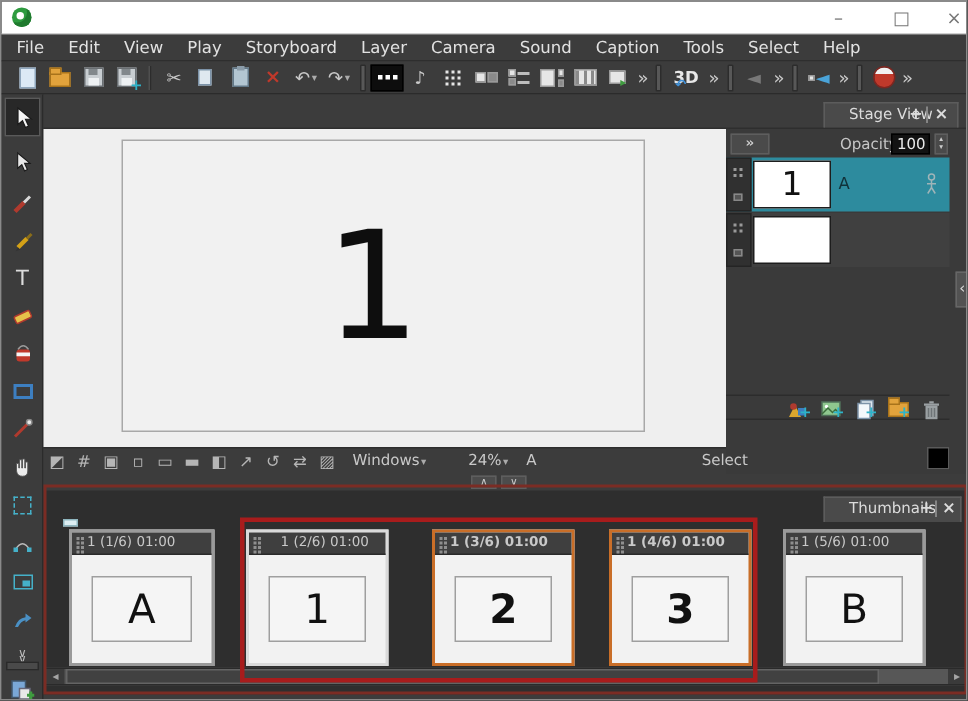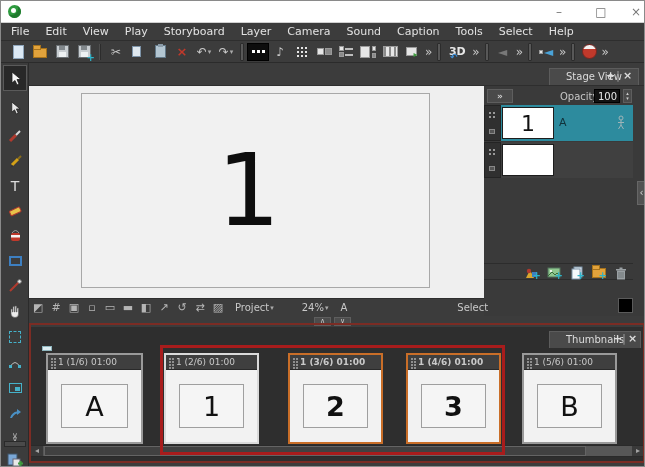--- a/index.html
+++ b/index.html
@@ -432,7 +432,7 @@
     <span class="sb-icon">↺</span>
     <span class="sb-icon">⇄</span>
     <span class="sb-icon">▨</span>
-    <span class="sb-text" style="margin-left:8px">Project</span>
+    <span class="sb-text" style="margin-left:8px">Windows</span>
     <span class="dd">▾</span>
     <span class="sb-text" style="margin-left:28px">24%</span>
     <span class="dd">▾</span>

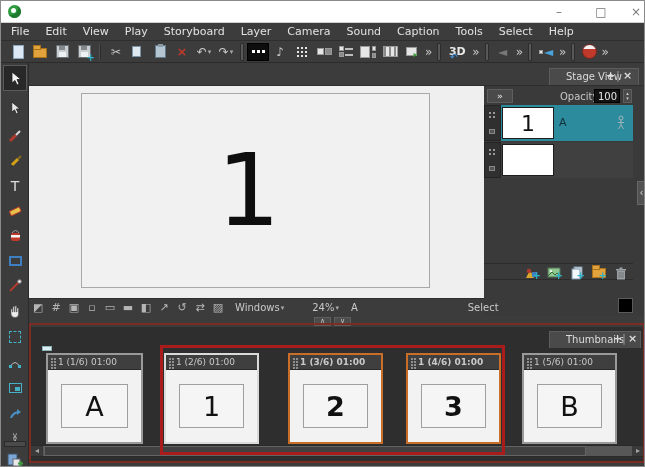--- a/index.html
+++ b/index.html
@@ -106,7 +106,7 @@
   .sb-body{position:absolute;left:0;right:0;top:15px;bottom:0;display:flex;align-items:center;justify-content:center;}
   .sb-inner{width:72%;height:62%;background:#f5f5f5;border:1px solid #9f9f9f;display:flex;align-items:center;justify-content:center;font-size:27px;color:#111;}
   .sb-panel.orange{border-color:#c96e28;font-weight:bold;}
-  .sb-panel.light{border-color:#dadada;}
+  .sb-panel.light{border-color:#dadada;text-align:center;}
   .panel-marker{left:41px;top:345px;width:10px;height:5px;background:#ddeef2;border:1px solid #8fb6bf;z-index:31;}
   
   .hscroll{left:29px;top:444px;width:615px;height:12px;background:#575757;border:1px solid #2a2a2a;}

